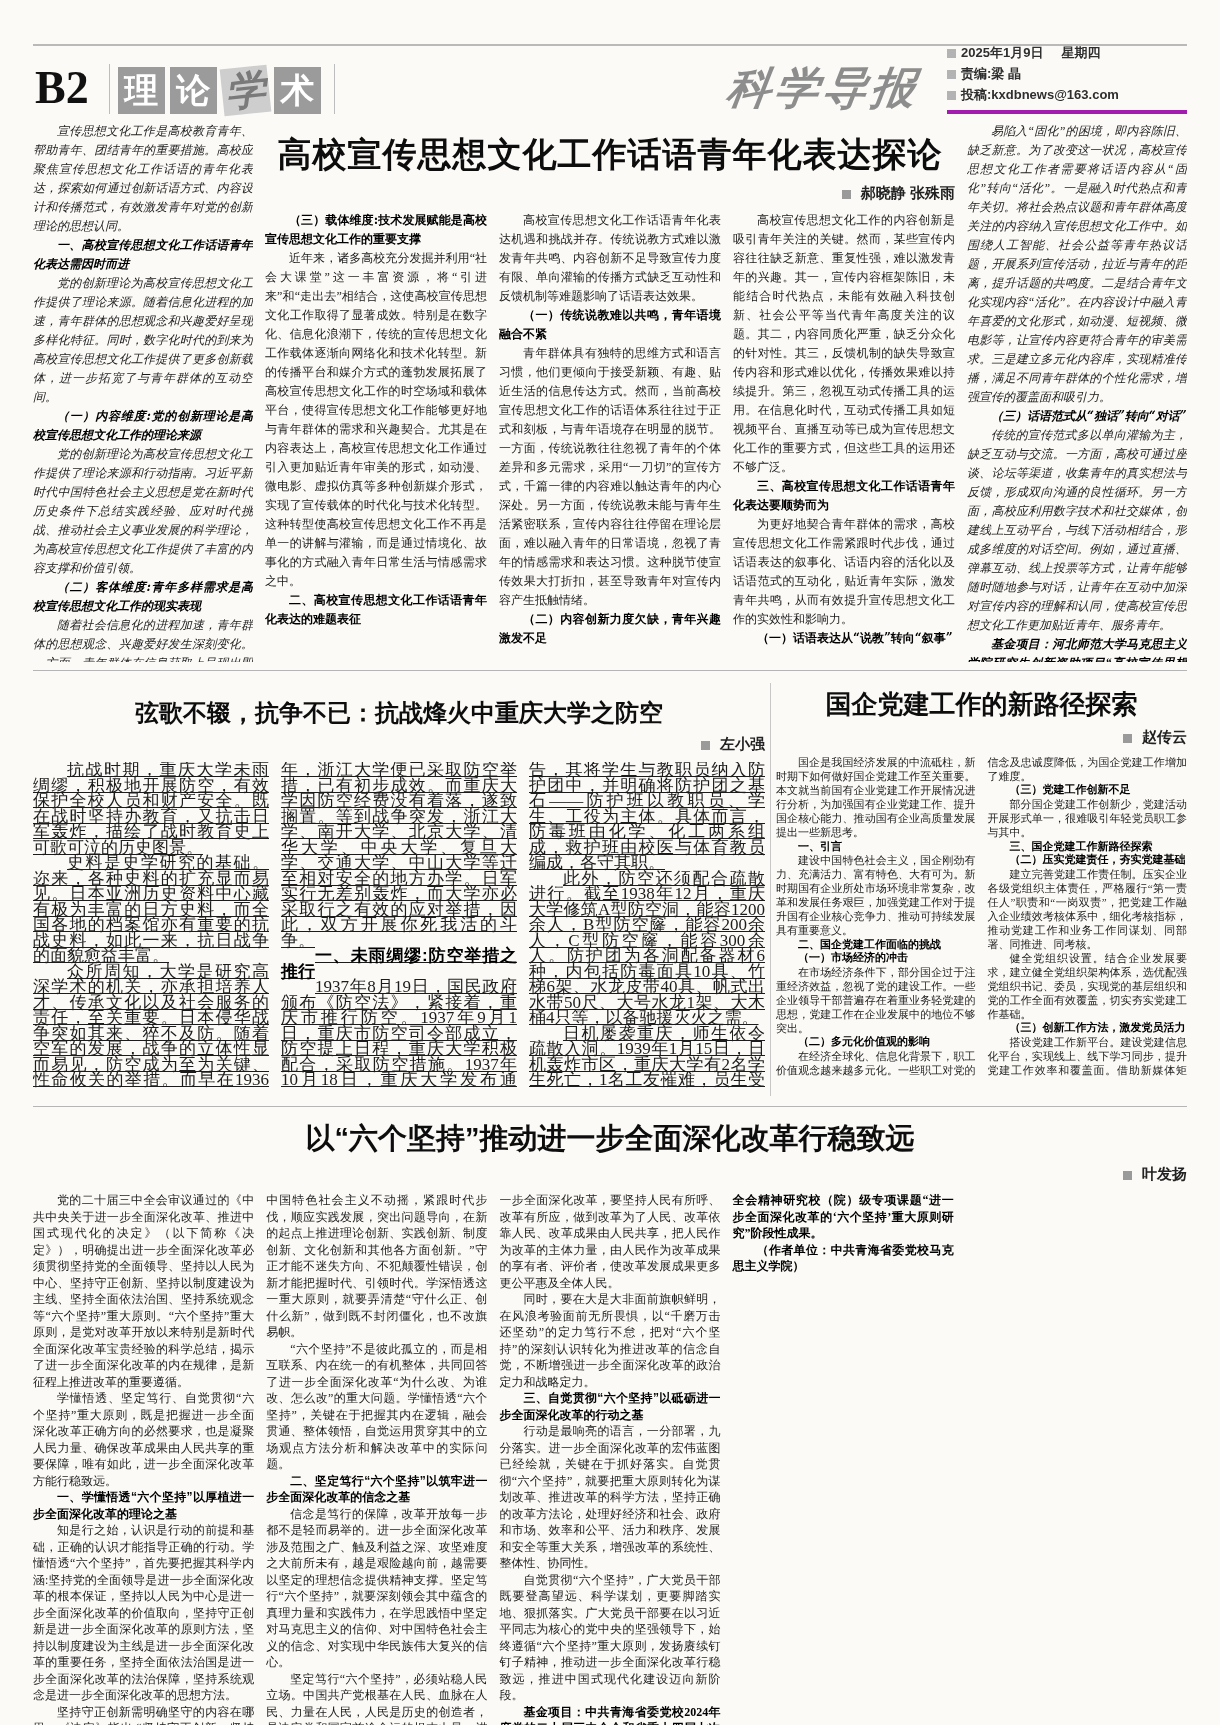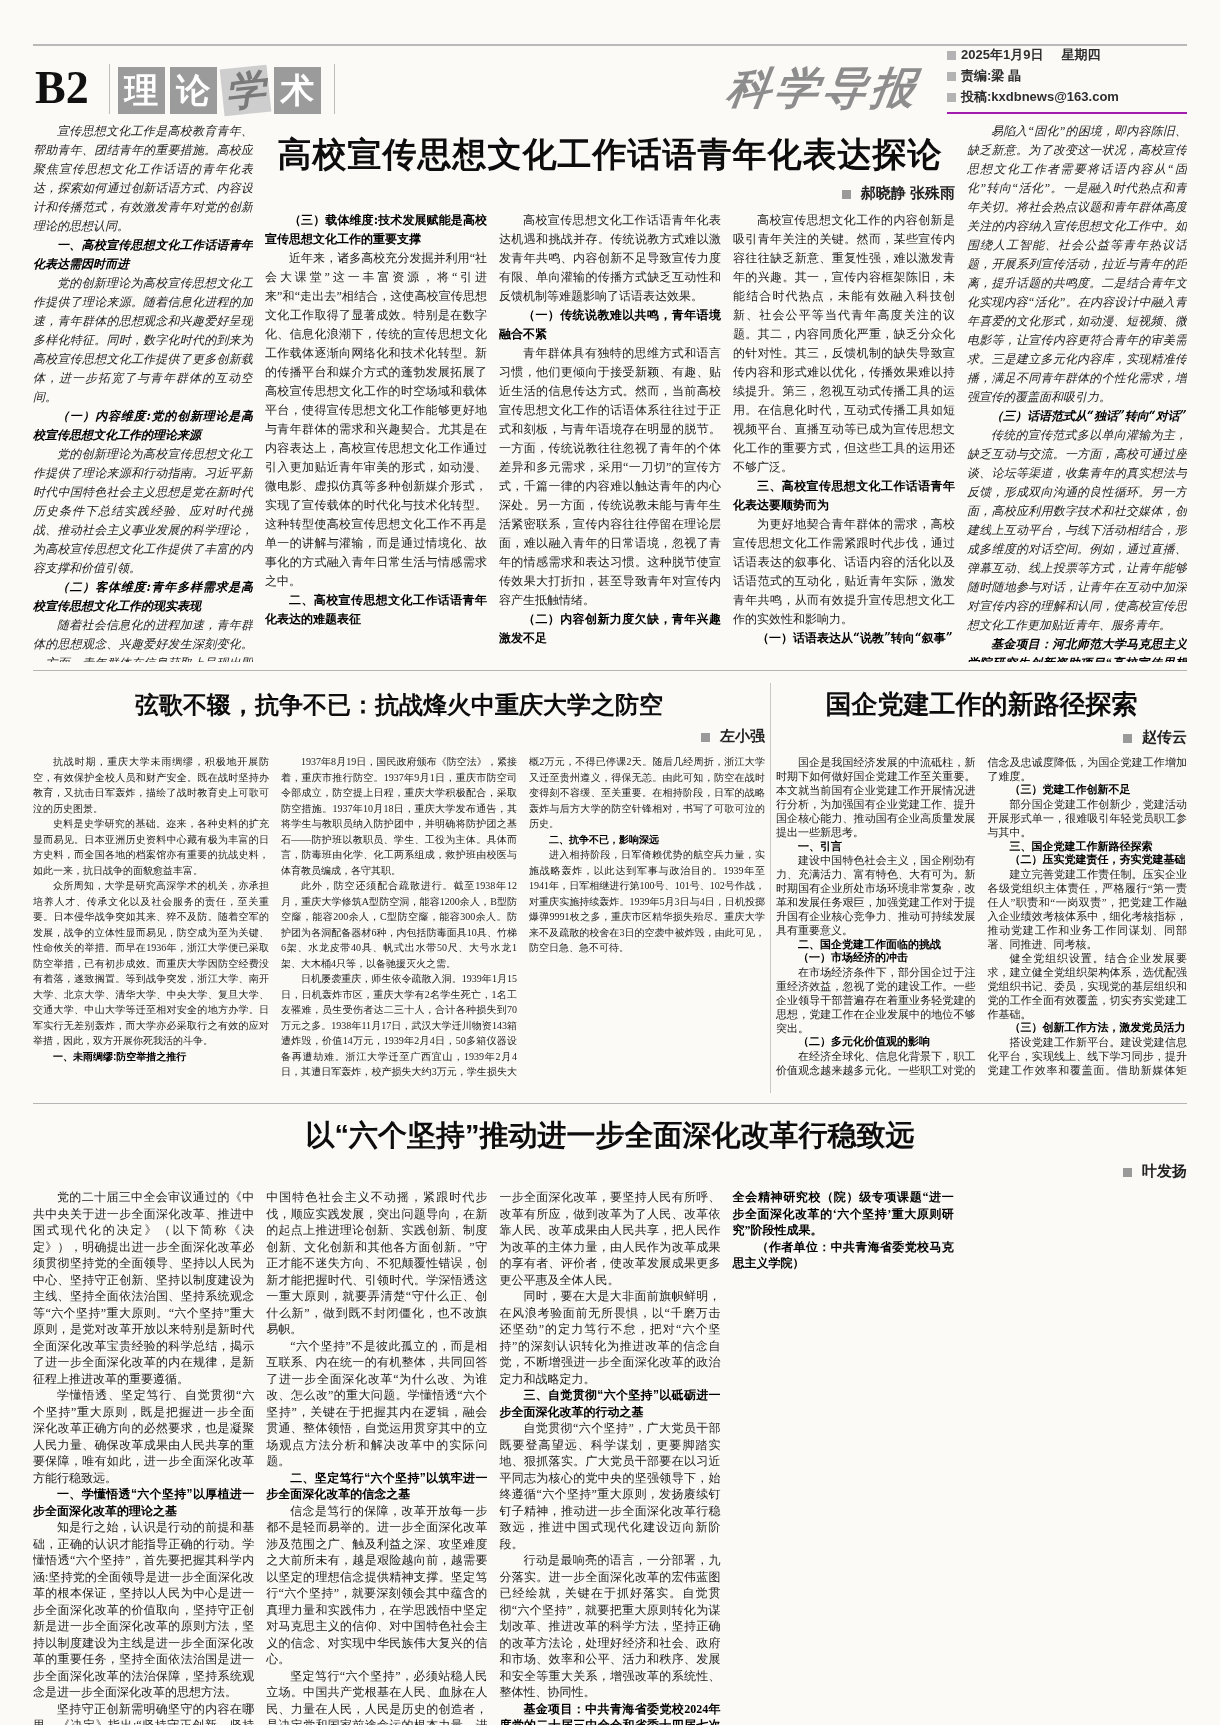--- a/index.html
+++ b/index.html
@@ -20,7 +20,7 @@
   .brand{font-family:"DejaVu Serif",serif;font-style:italic;font-weight:bold;font-size:44px;
          color:#8d8d8d;margin-right:28px;line-height:52px;letter-spacing:4px;transform:skewX(-8deg);}
   .infobox{font-family:"Liberation Sans",sans-serif;font-size:13px;font-weight:bold;color:#2e2e2e;
-           border-bottom:2px solid #a21caf;padding-bottom:6px;min-width:240px;}
+           border-bottom:4px solid #a21caf;padding-bottom:6px;min-width:240px;}
   .infobox .row{margin-top:3px;display:flex;align-items:center;}
   .sq{display:inline-block;width:9px;height:9px;background:#b3b3b3;margin-right:5px;}
   

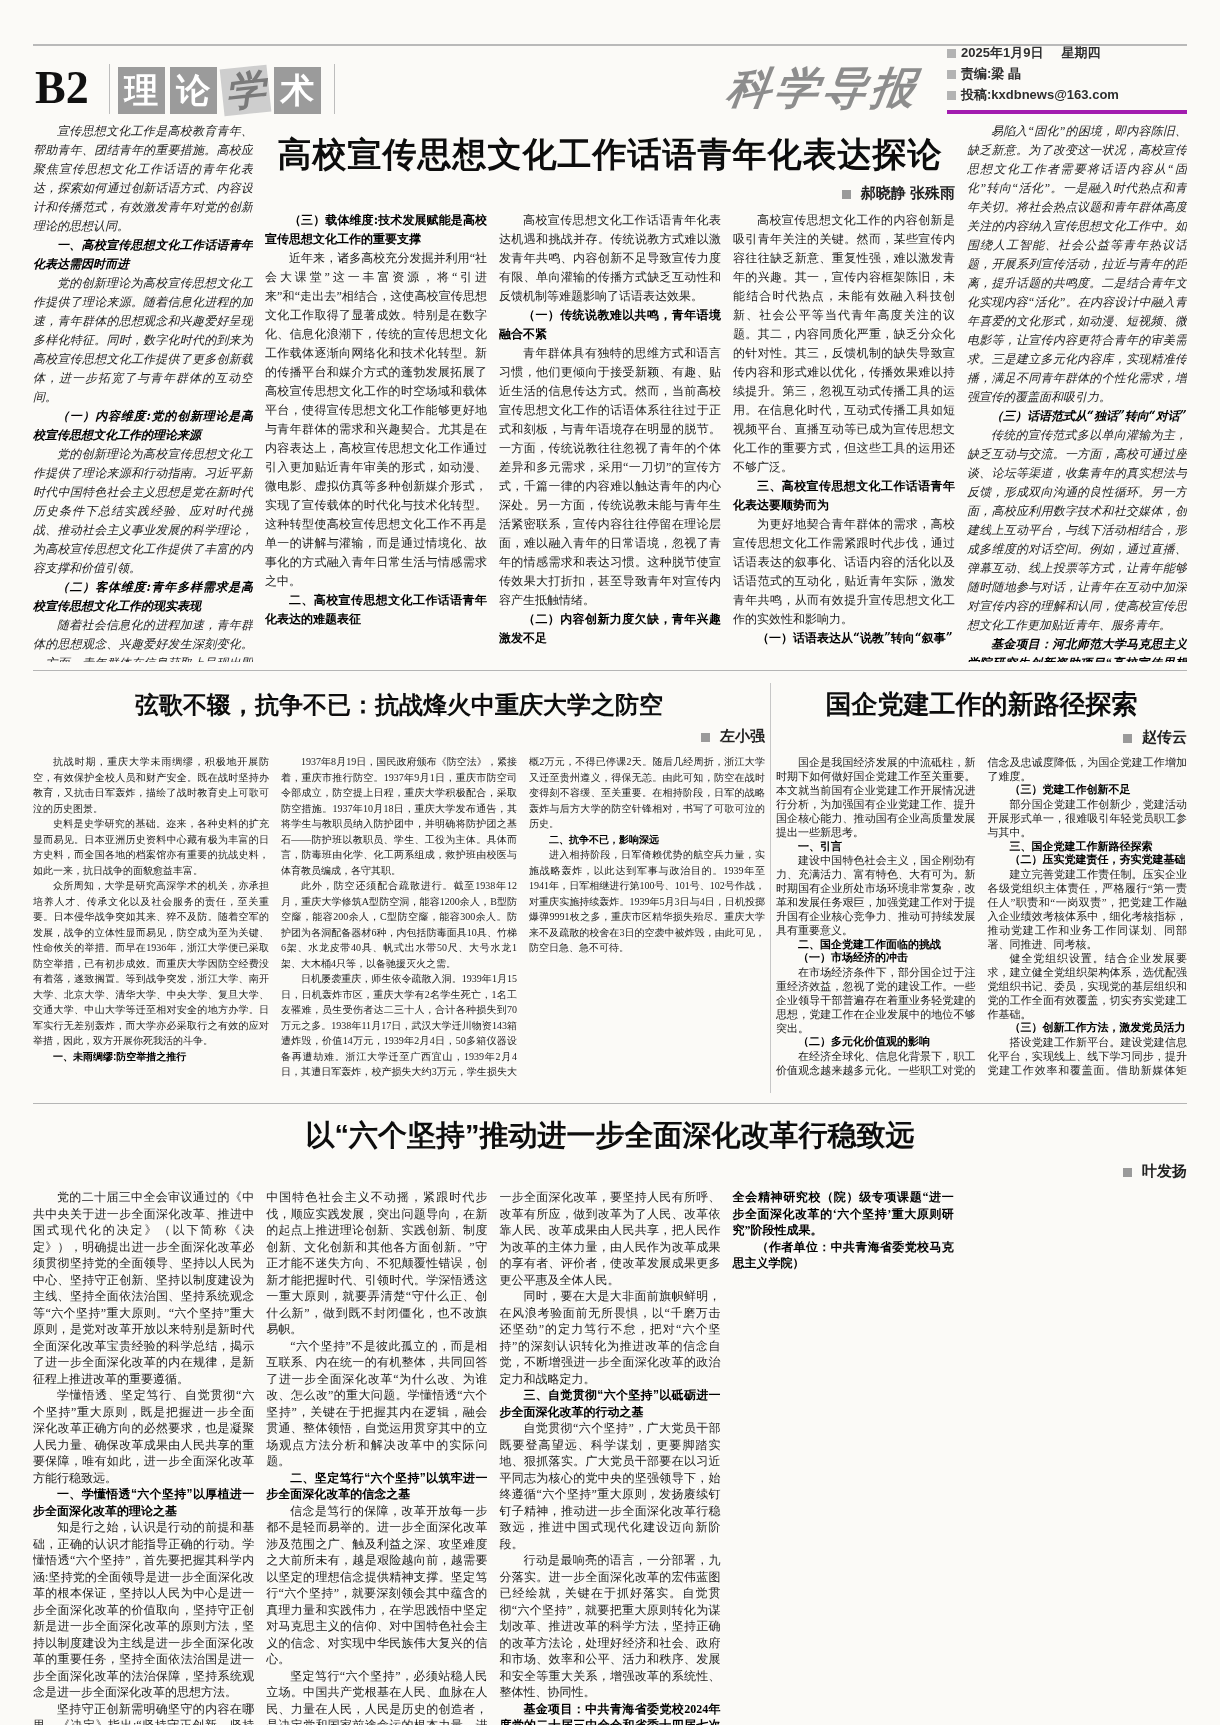--- a/index.html
+++ b/index.html
@@ -44,7 +44,7 @@
   
   .midrow{display:flex;margin-top:6px;}
   .a2{width:732px;}
-  .a2-head{font-size:24px;margin-top:12px;}
+  .a2-head{font-size:24px;margin-top:20px;}
   .a2-body{column-count:3;column-gap:12px;font-size:10px;line-height:15.5px;height:338px;}
   .vdiv{width:1px;background:#c7c7c7;margin:6px 5px 4px 5px;}
   .a3{flex:1;}

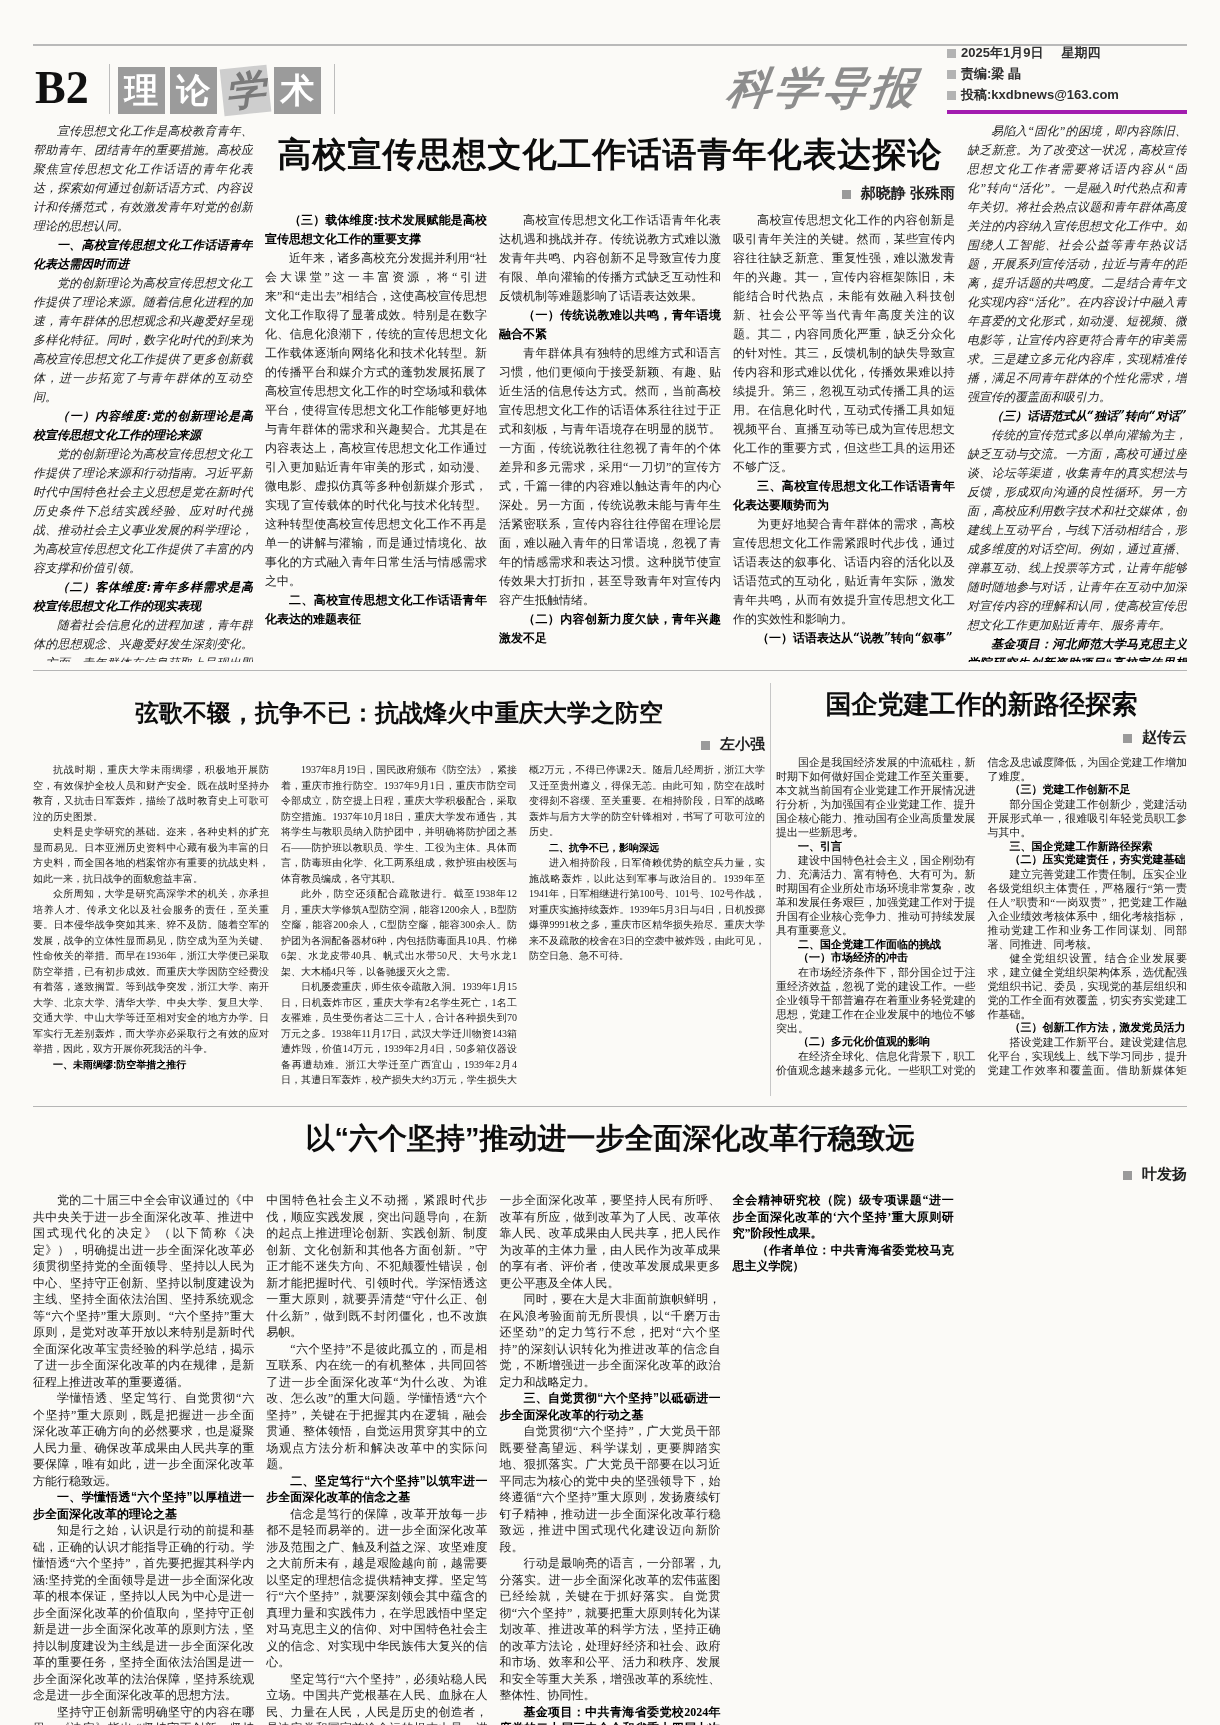--- a/index.html
+++ b/index.html
@@ -45,7 +45,7 @@
   .midrow{display:flex;margin-top:6px;}
   .a2{width:732px;}
   .a2-head{font-size:24px;margin-top:20px;}
-  .a2-body{column-count:3;column-gap:12px;font-size:10px;line-height:15.5px;height:338px;}
+  .a2-body{column-count:3;column-gap:12px;font-size:17px;line-height:15.5px;height:338px;text-decoration:underline;}
   .vdiv{width:1px;background:#c7c7c7;margin:6px 5px 4px 5px;}
   .a3{flex:1;}
   .a3-head{font-size:26px;margin-top:10px;}

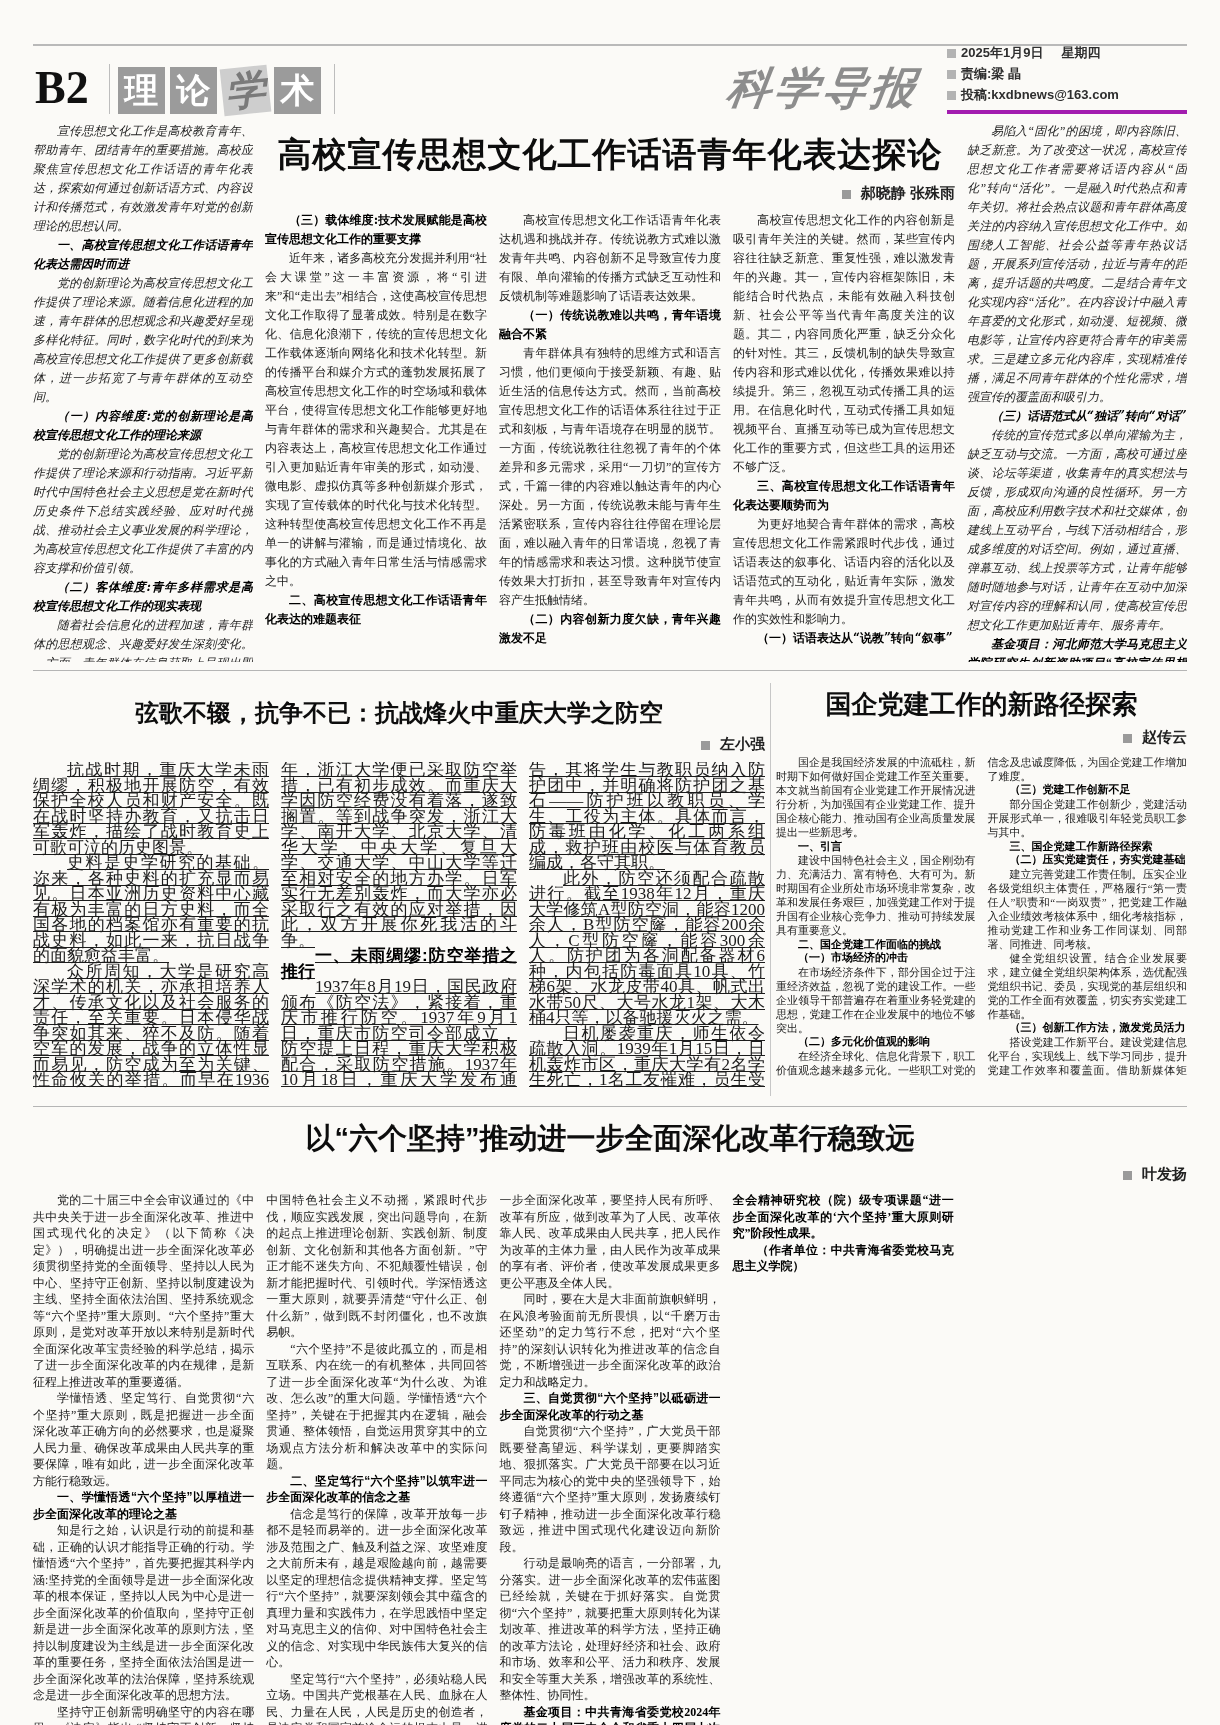--- a/index.html
+++ b/index.html
@@ -199,8 +199,8 @@
         <p class="p">坚定笃行“六个坚持”，必须站稳人民立场。中国共产党根基在人民、血脉在人民、力量在人民，人民是历史的创造者，是决定党和国家前途命运的根本力量。进一步全面深化改革，要坚持人民有所呼、改革有所应，做到改革为了人民、改革依靠人民、改革成果由人民共享，把人民作为改革的主体力量，由人民作为改革成果的享有者、评价者，使改革发展成果更多更公平惠及全体人民。</p>
         <p class="p">同时，要在大是大非面前旗帜鲜明，在风浪考验面前无所畏惧，以“千磨万击还坚劲”的定力笃行不怠，把对“六个坚持”的深刻认识转化为推进改革的信念自觉，不断增强进一步全面深化改革的政治定力和战略定力。</p>
         <p class="hn">三、自觉贯彻“六个坚持”以砥砺进一步全面深化改革的行动之基</p>
+        <p class="p">行动是最响亮的语言，一分部署，九分落实。进一步全面深化改革的宏伟蓝图已经绘就，关键在于抓好落实。自觉贯彻“六个坚持”，就要把重大原则转化为谋划改革、推进改革的科学方法，坚持正确的改革方法论，处理好经济和社会、政府和市场、效率和公平、活力和秩序、发展和安全等重大关系，增强改革的系统性、整体性、协同性。</p>
         <p class="p">自觉贯彻“六个坚持”，广大党员干部既要登高望远、科学谋划，更要脚踏实地、狠抓落实。广大党员干部要在以习近平同志为核心的党中央的坚强领导下，始终遵循“六个坚持”重大原则，发扬赓续钉钉子精神，推动进一步全面深化改革行稳致远，推进中国式现代化建设迈向新阶段。</p>
-        <p class="p">行动是最响亮的语言，一分部署，九分落实。进一步全面深化改革的宏伟蓝图已经绘就，关键在于抓好落实。自觉贯彻“六个坚持”，就要把重大原则转化为谋划改革、推进改革的科学方法，坚持正确的改革方法论，处理好经济和社会、政府和市场、效率和公平、活力和秩序、发展和安全等重大关系，增强改革的系统性、整体性、协同性。</p>
         <p class="fund">基金项目：中共青海省委党校2024年度党的二十届三中全会和省委十四届七次全会精神研究校（院）级专项课题“进一步全面深化改革的‘六个坚持’重大原则研究”阶段性成果。</p>
         <p class="author">（作者单位：中共青海省委党校马克思主义学院）</p>
       </div>

